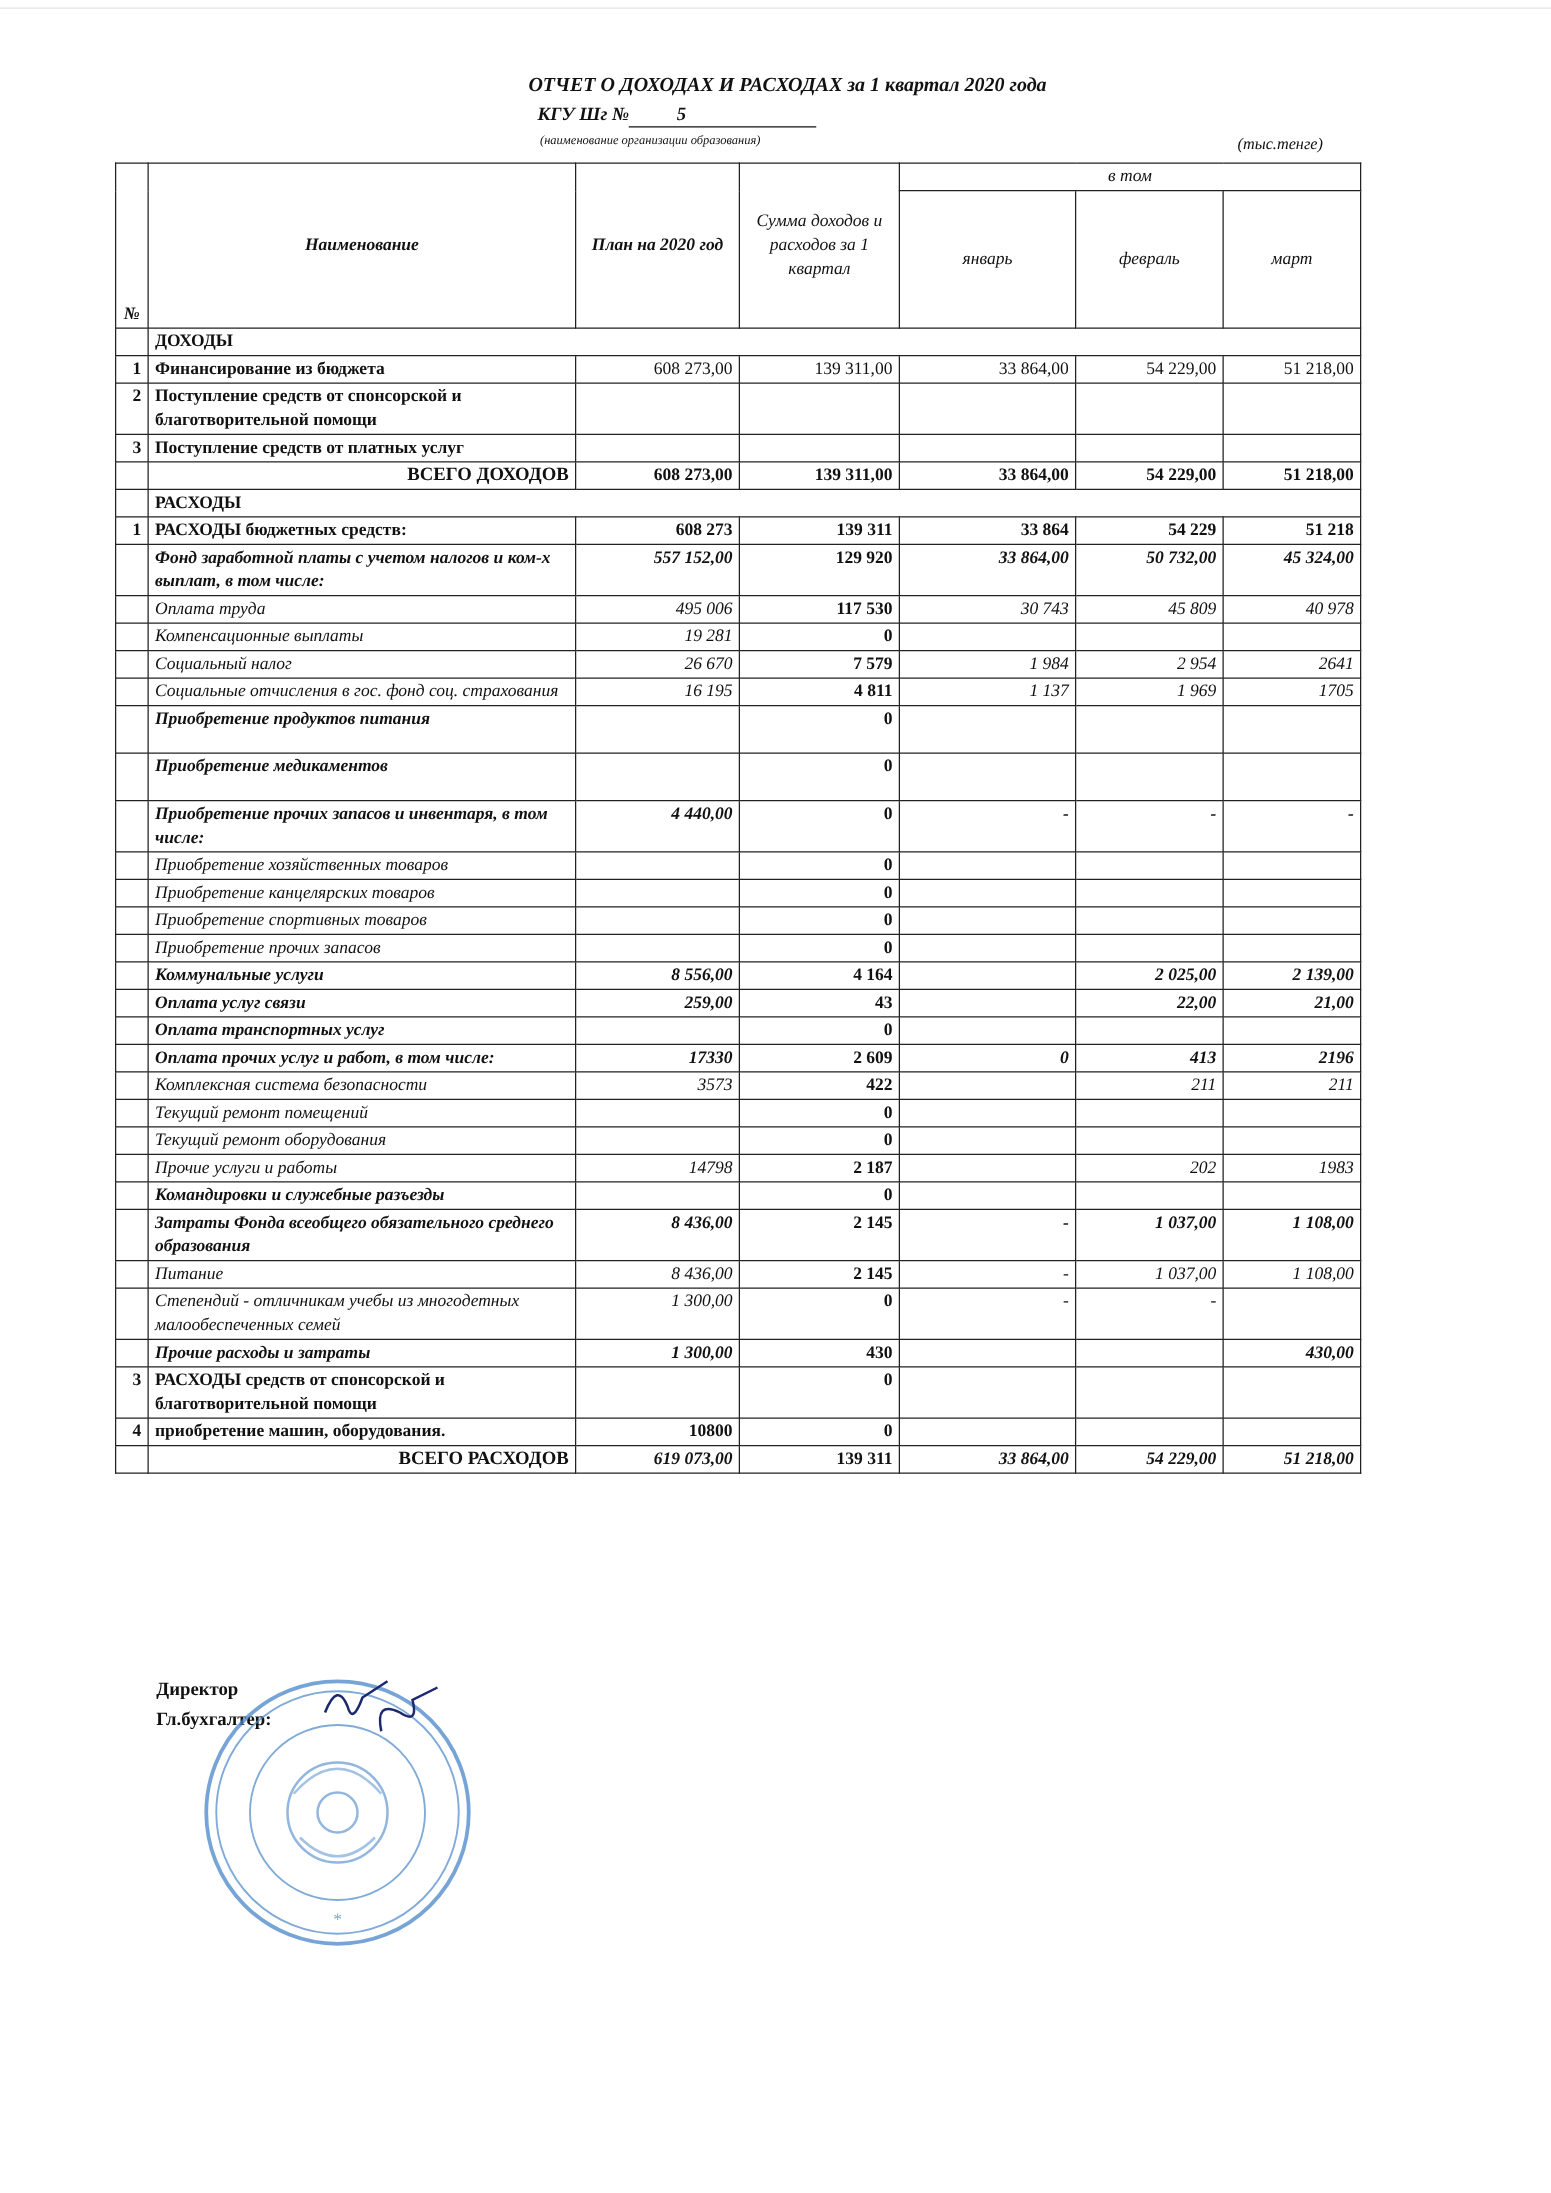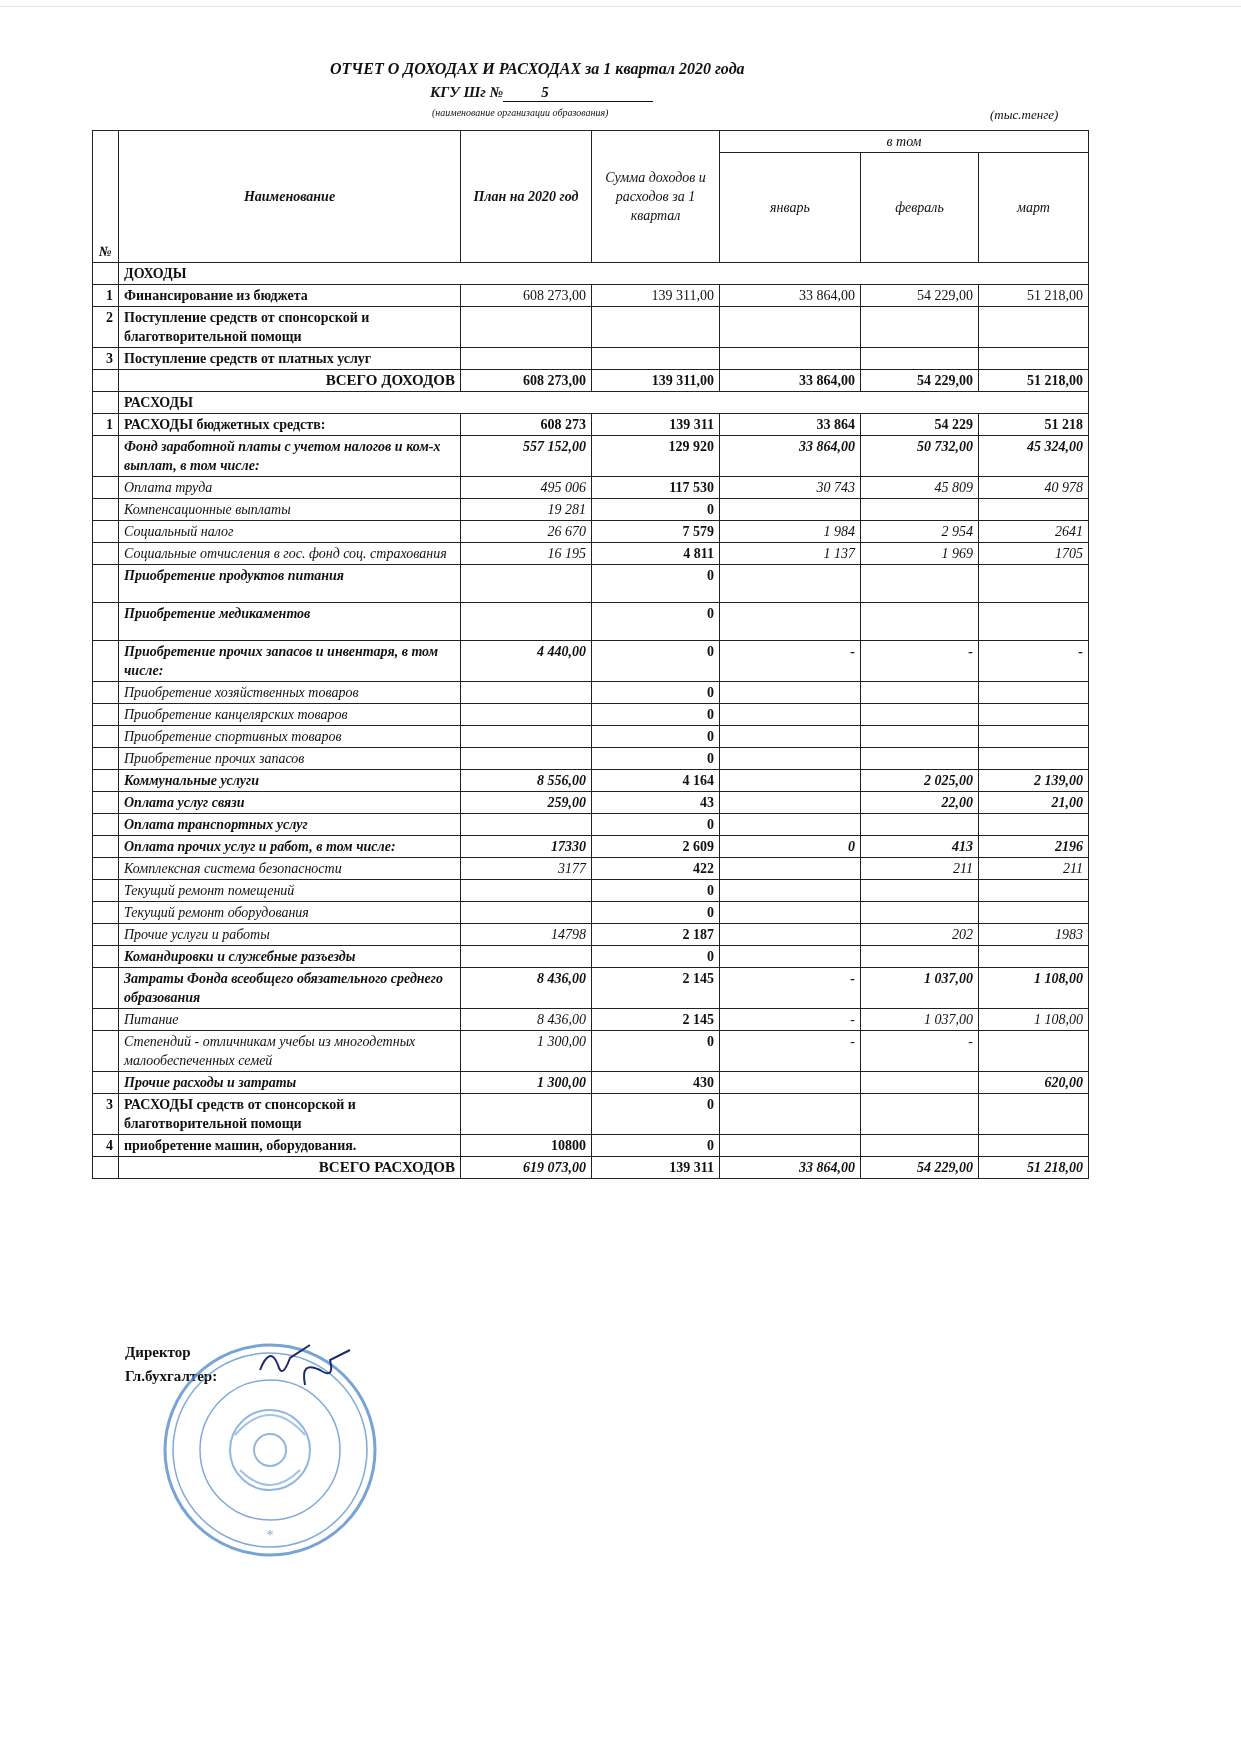--- a/index.html
+++ b/index.html
@@ -6,7 +6,7 @@
   body { width: 1241px; height: 1754px; position: relative; overflow: hidden;
          font-family: "Liberation Serif", "DejaVu Serif", serif; color: #111; }
   .topline { position: absolute; left: 0; top: 6px; width: 1241px; height: 1px; background: #e4e4e4; }
-  .title { position: absolute; left: 330px; top: 60px; width: 600px; text-align: left;
+  .title { position: absolute; left: 330px; top: 60px; width: 600px; text-align: center;
            font-style: italic; font-weight: bold; font-size: 16px; }
   .subtitle { position: absolute; left: 430px; top: 84px; width: 300px; font-style: italic; font-weight: bold; font-size: 15px; }
   .subtitle .u { display: inline-block; border-bottom: 1px solid #111; min-width: 150px; text-align: left; padding-left: 38px; box-sizing: border-box; }

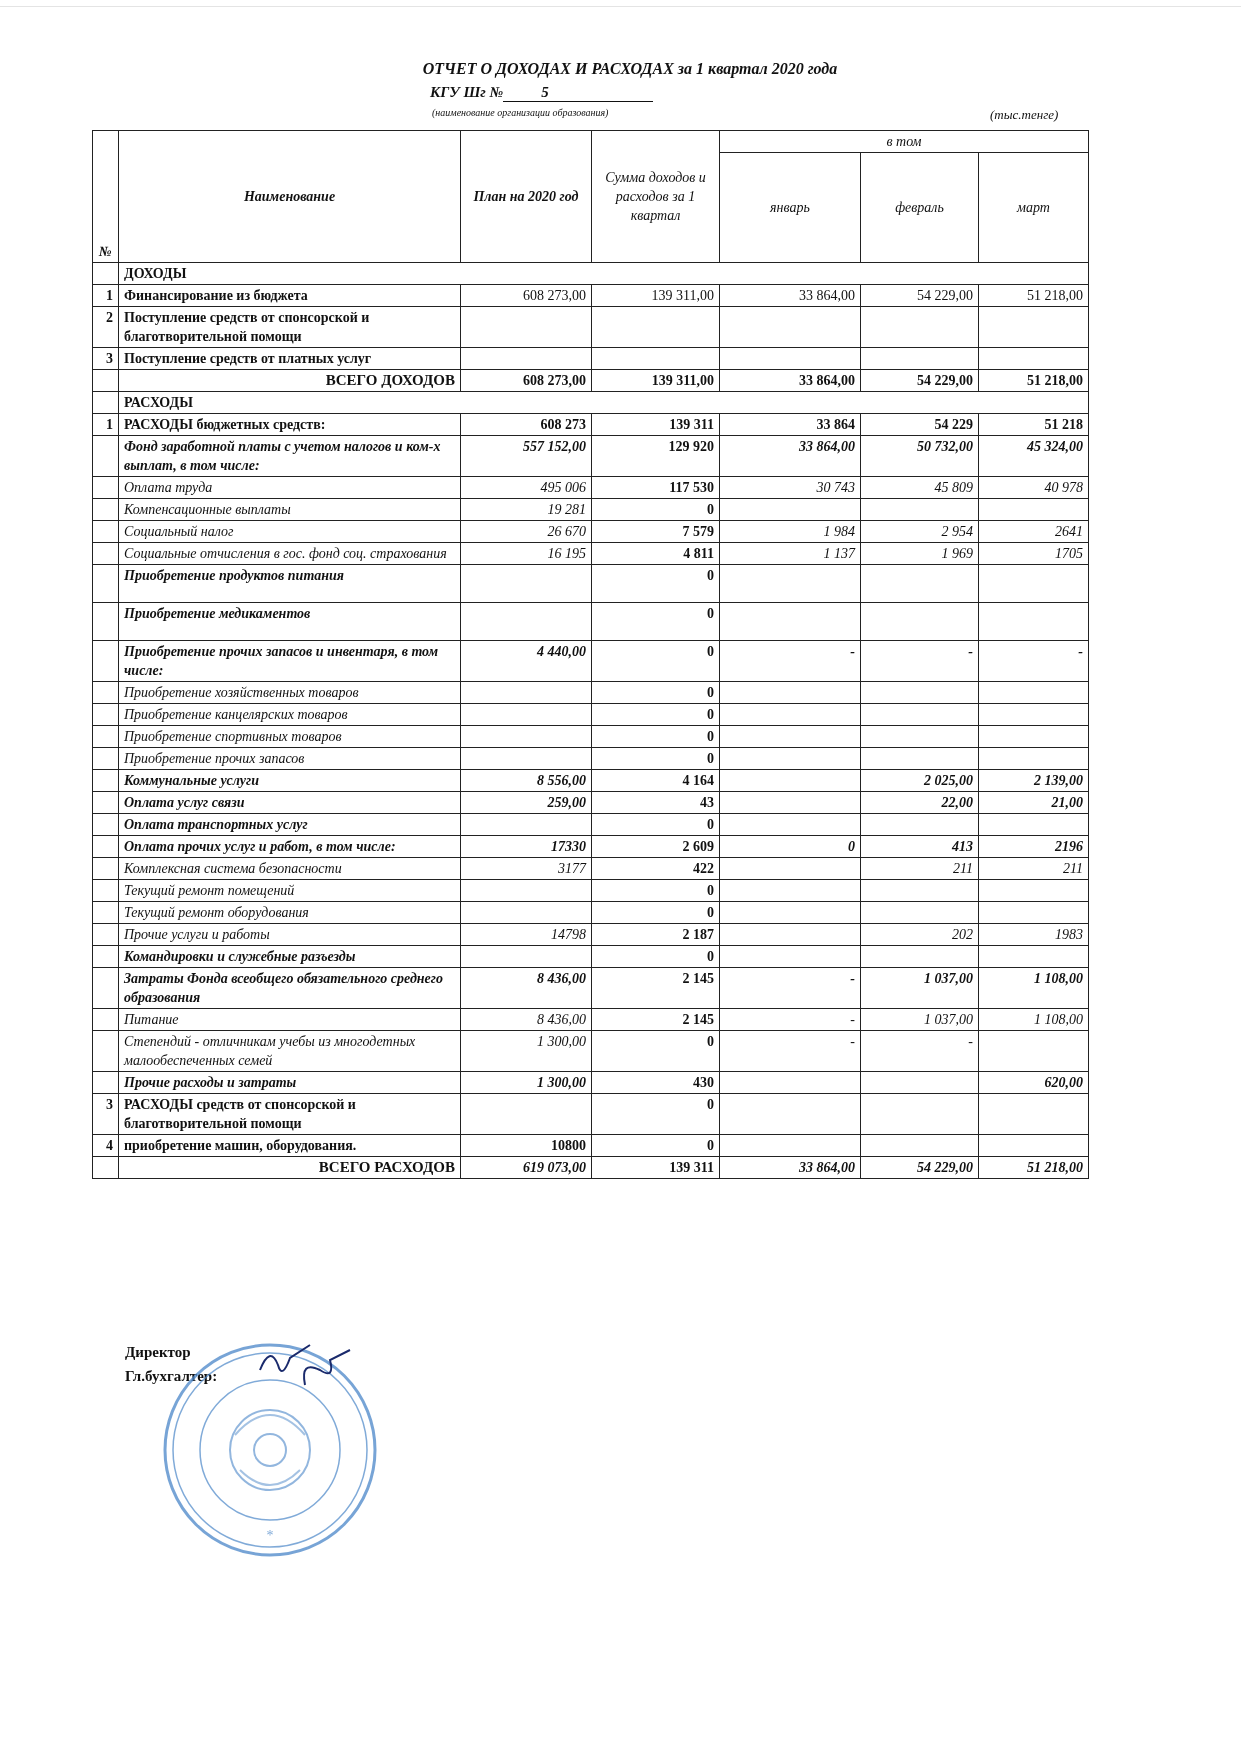--- a/index.html
+++ b/index.html
@@ -265,7 +265,7 @@
       <tr>
         <td class="no"></td>
         <td class="i">Комплексная система безопасности</td>
-        <td class="r i">3177</td>
+        <td class="r i">3573</td>
         <td class="r b">422</td>
         <td class="r i"></td>
         <td class="r i">211</td>

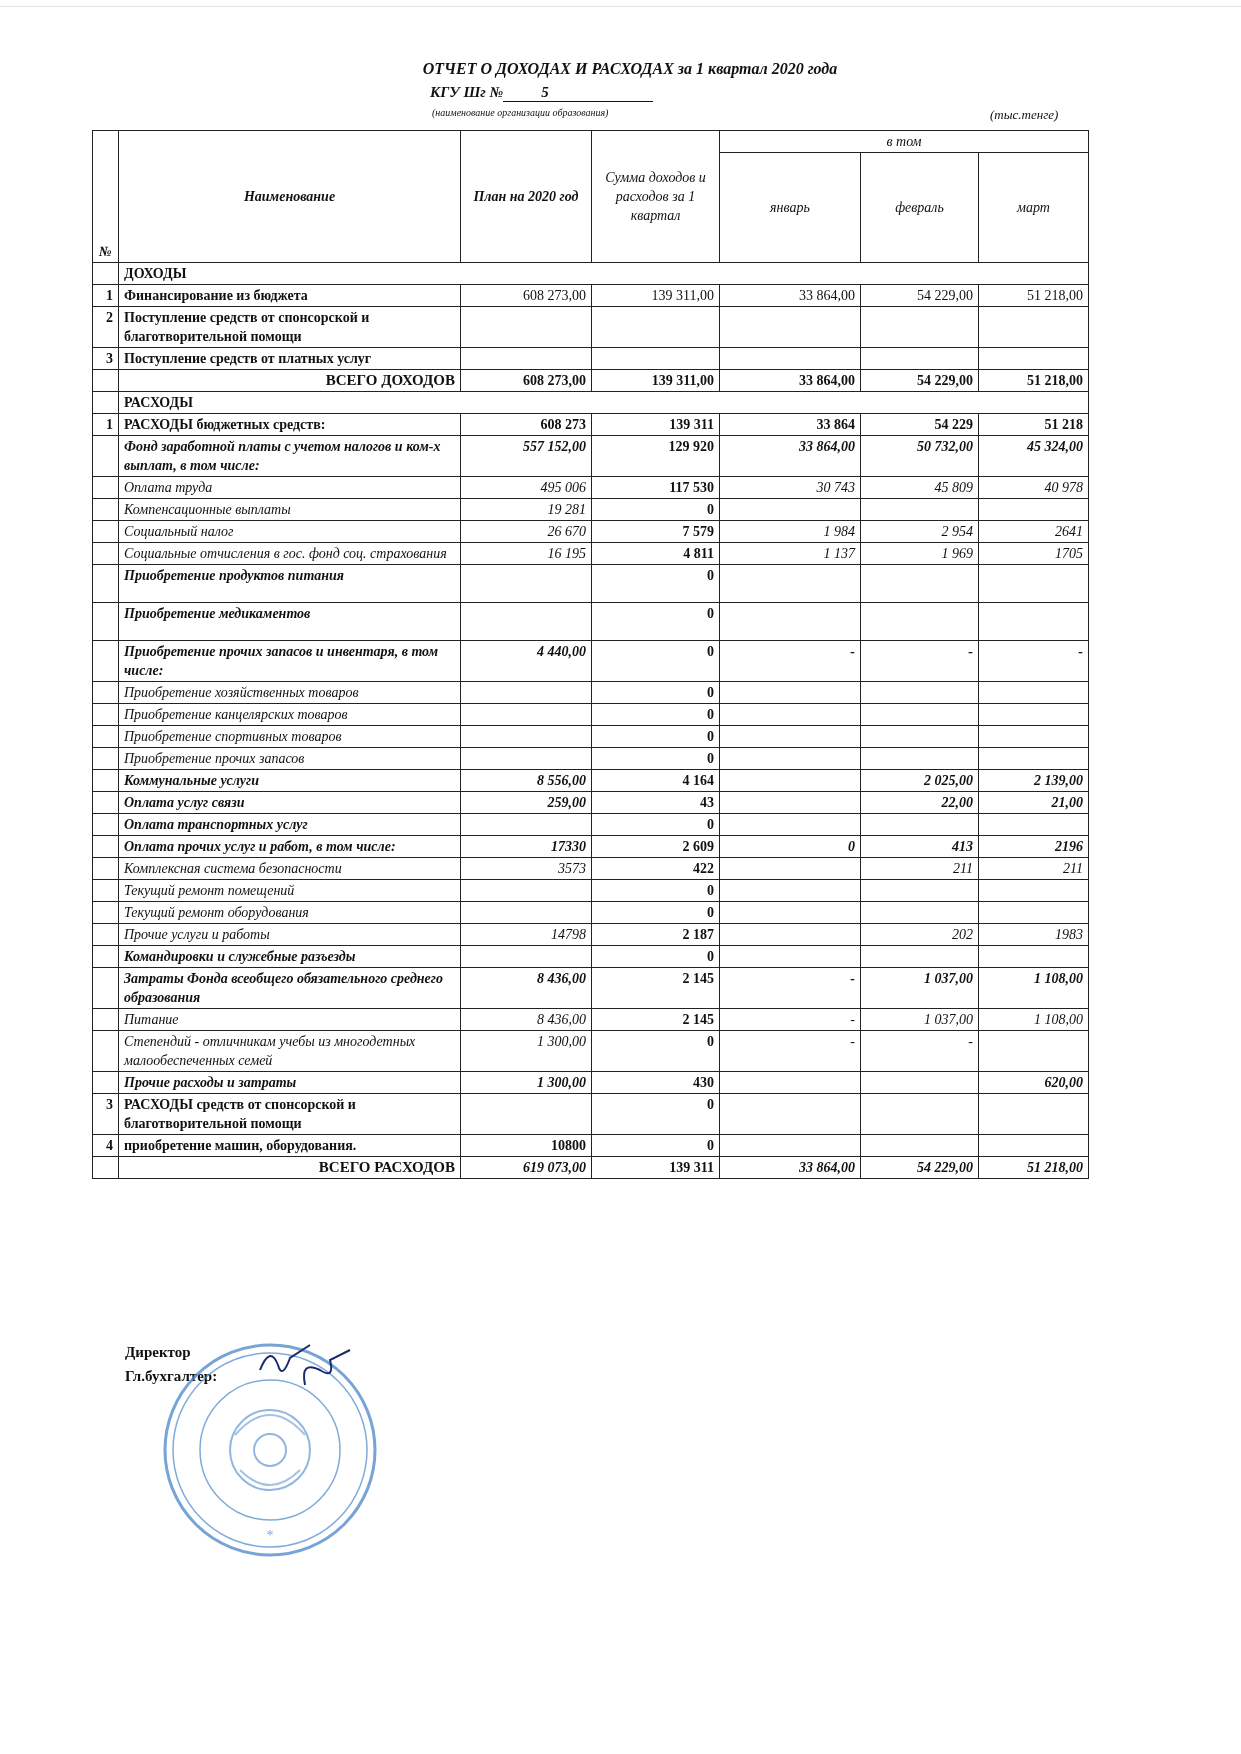--- a/index.html
+++ b/index.html
@@ -341,7 +341,7 @@
         <td class="r b">430</td>
         <td class="r bi2"></td>
         <td class="r bi2"></td>
-        <td class="r bi2">620,00</td>
+        <td class="r bi2">430,00</td>
       </tr>
       <tr>
         <td class="no">3</td>

